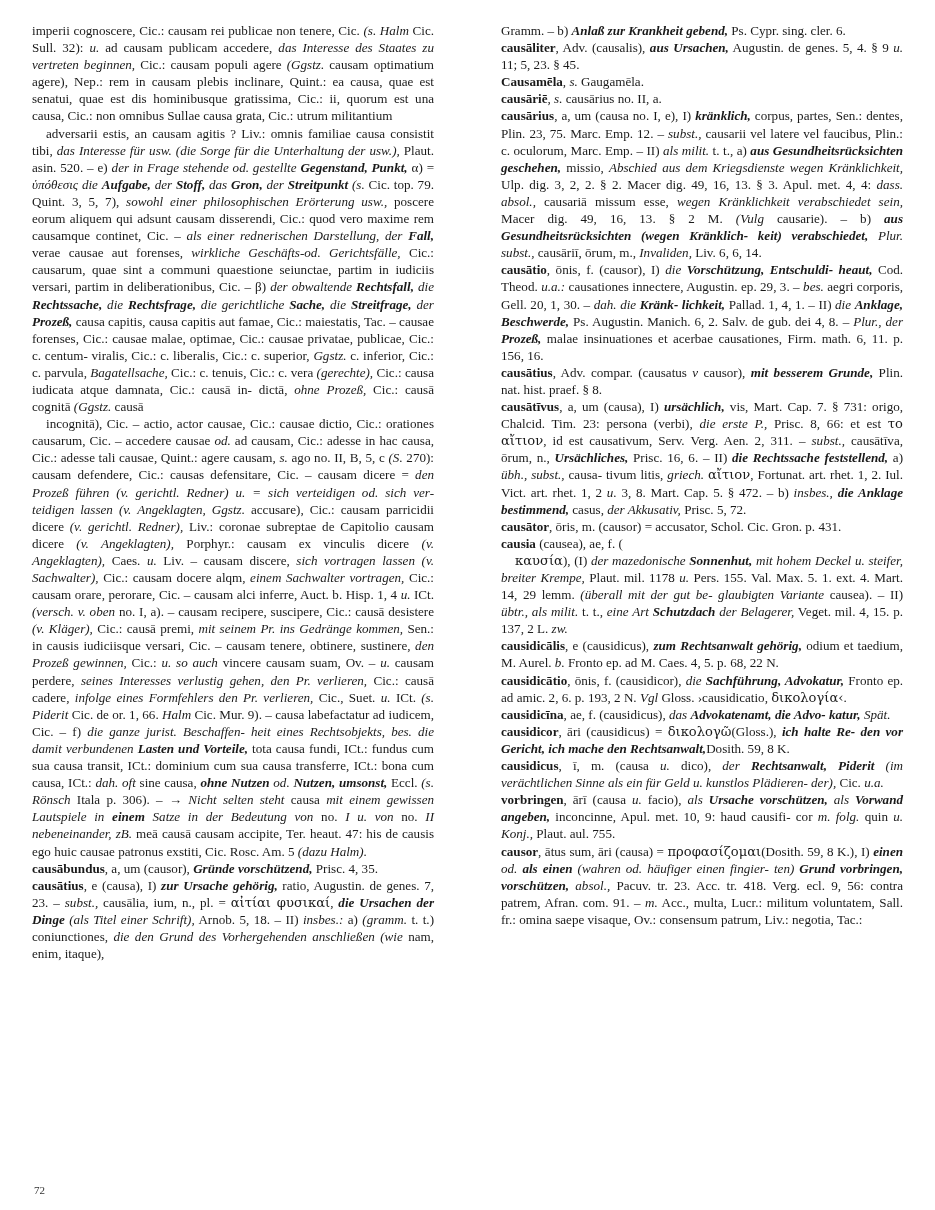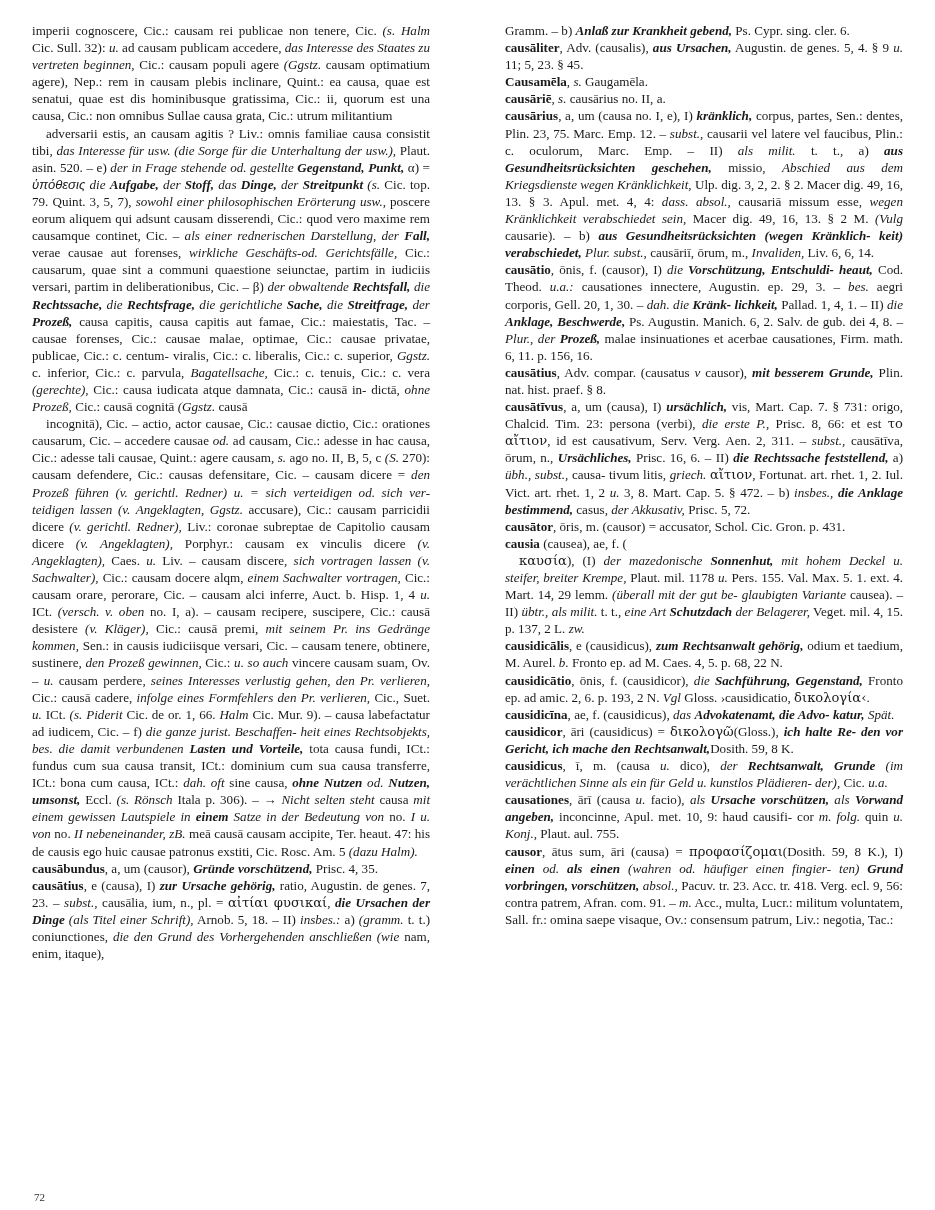--- a/index.html
+++ b/index.html
@@ -40,7 +40,7 @@
     hyphens: none;
     word-spacing: 0px;
   }
-  .col-left { margin-right: 8px; }
+  .col-left { margin-right: 0px; }
   .gutter { width: 67px; flex: 0 0 67px; }
   .entry {
     margin: 0;

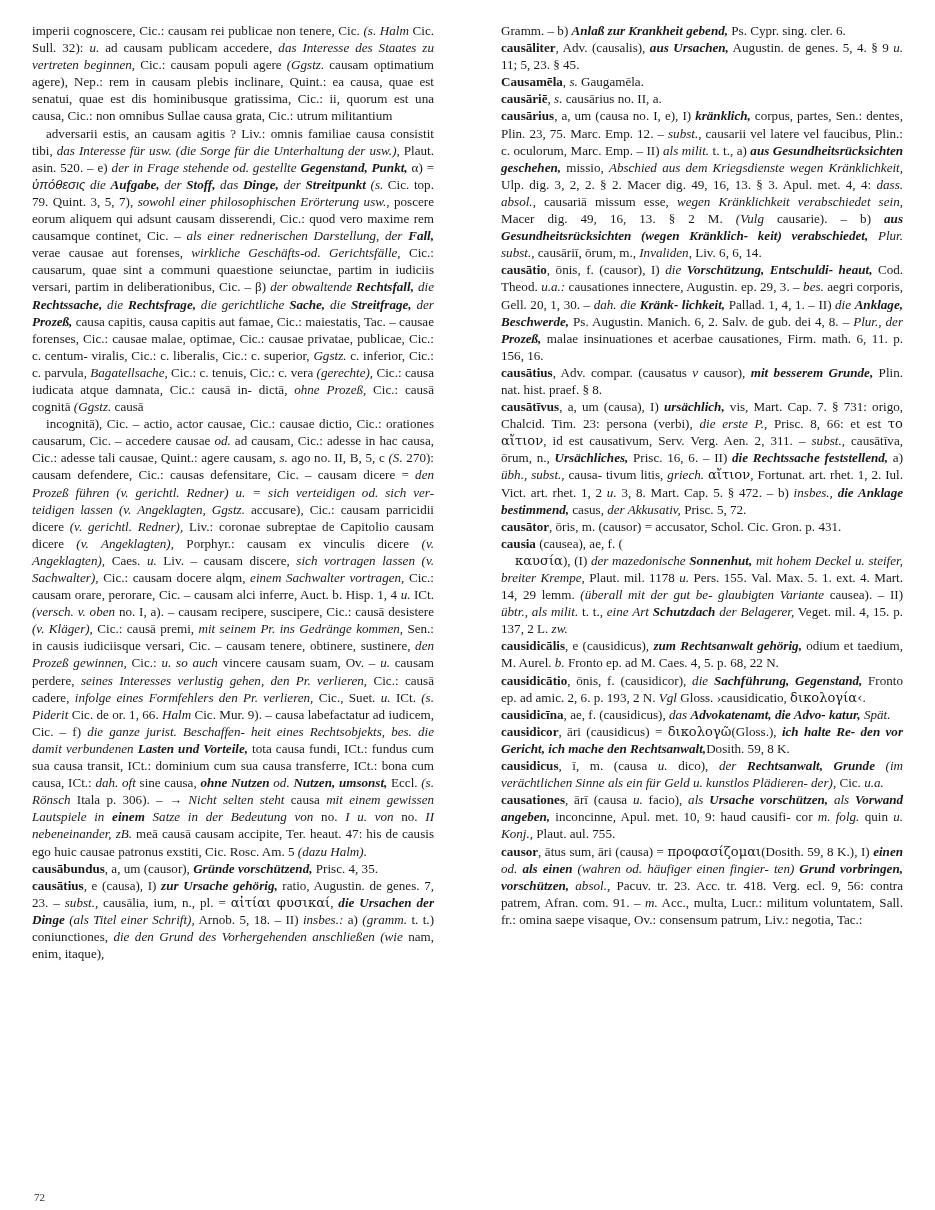--- a/index.html
+++ b/index.html
@@ -49,7 +49,7 @@
   }
   .entry.ind { text-indent: 14px; }
   .gk { font-family: "DejaVu Serif", serif; font-style: normal; }
-  .gki { font-family: Liberation Sans, sans-serif; font-style: italic; }
+  .gki { font-family: Liberation Serif, serif; font-style: italic; }
   .pageno {
     position: absolute;
     left: 34px;

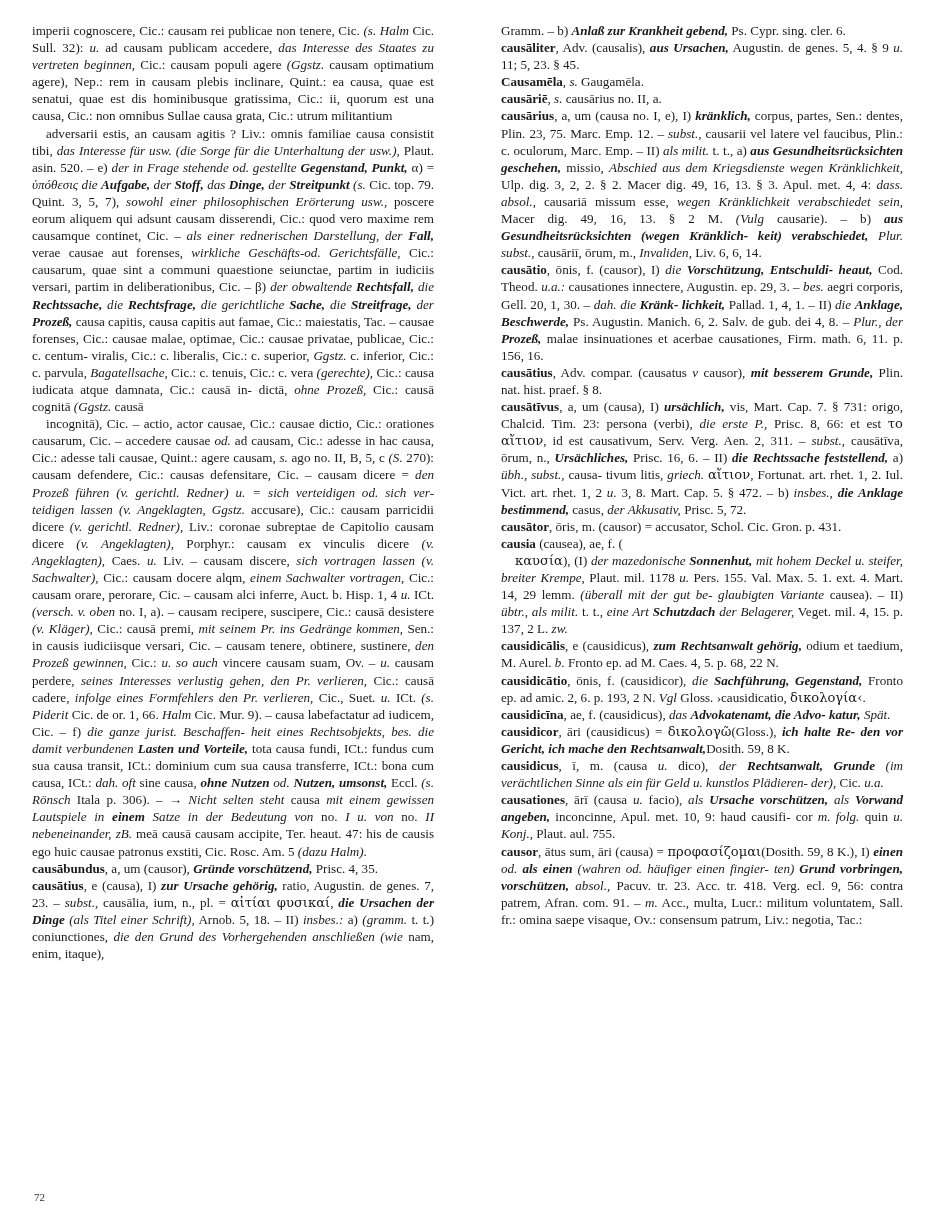--- a/index.html
+++ b/index.html
@@ -85,7 +85,7 @@
         causa consistit tibi, <i>das Interesse für usw. (die Sorge für die
         Unterhaltung der usw.),</i> Plaut. asin. 520. – e) <i>der in Frage
         stehende od. gestellte</i> <b><i>Gegenstand, Punkt,</i></b> α) = <span class="gki">ὑπόθεσις</span> <i>die</i>
-        <b><i>Aufgabe,</i></b> <i>der</i> <b><i>Stoff,</i></b> <i>das</i> <b><i>Dinge,</i></b> <i>der</i> <b><i>Streitpunkt</i></b> <i>(s.</i> Cic. top.
+        <b><i>Aufgabe,</i></b> <i>der</i> <b><i>Stoff,</i></b> <i>das</i> <b><i>Gron,</i></b> <i>der</i> <b><i>Streitpunkt</i></b> <i>(s.</i> Cic. top.
         79. Quint. 3, 5, 7), <i>sowohl einer philosophischen Erörterung
         usw.,</i> poscere eorum aliquem qui adsunt causam disserendi,
         Cic.: quod vero maxime rem causamque continet, Cic. – <i>als

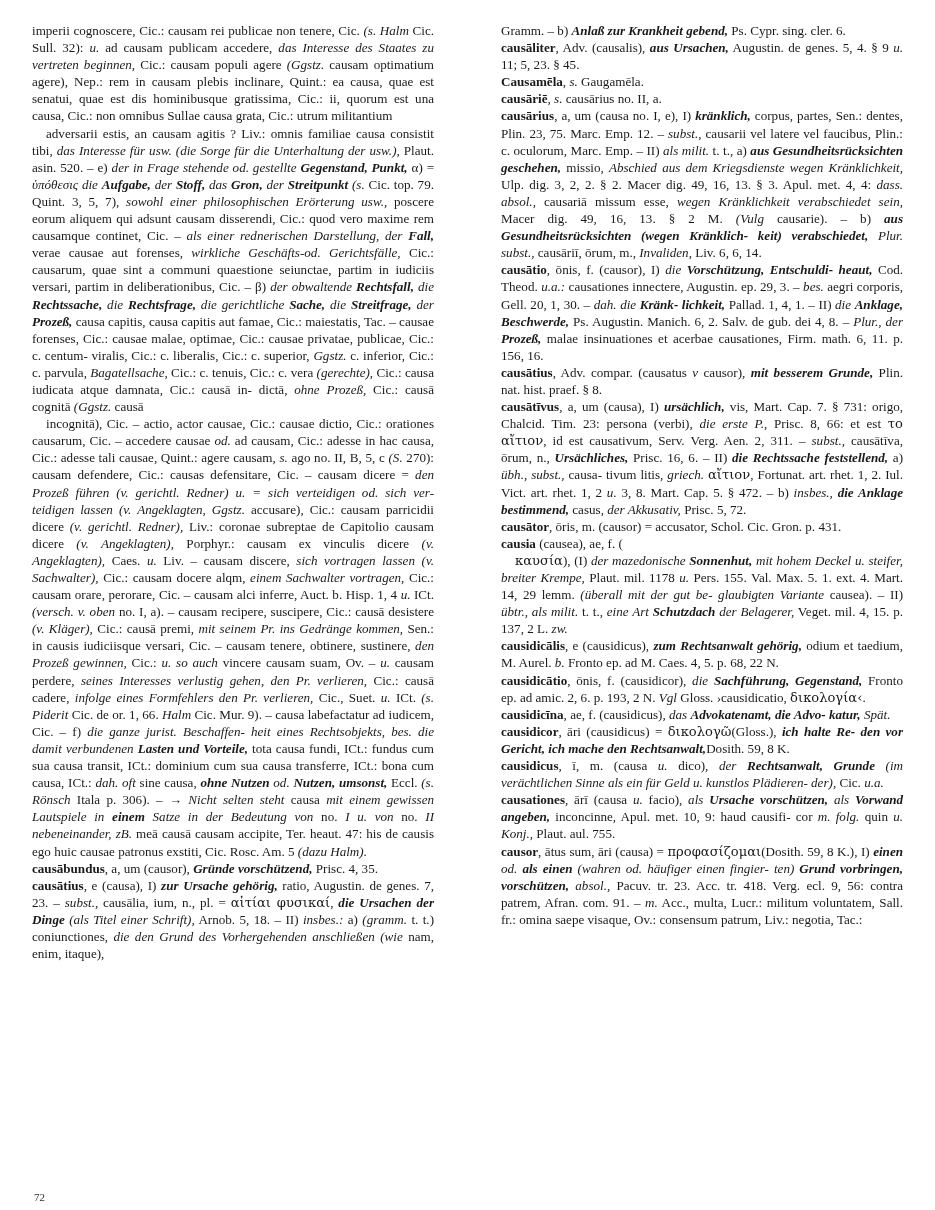--- a/index.html
+++ b/index.html
@@ -238,7 +238,7 @@
       </p>
 
       <p class="entry">
-        <span><b>causidicātio</b>, ōnis, f. (causidicor), <i>die</i> <b><i>Sachführung, Gegenstand,</i></b>
+        <span><b>causidicātio</b>, ōnis, f. (causidicor), <i>die</i> <b><i>Sachführung, Advokatur,</i></b>
         Fronto ep. ad amic. 2, 6. p. 193, 2 N. <i>Vgl</i> Gloss. ›causidicatio,
         <span class="gk">δικολογία‹</span>.</span>
       </p>

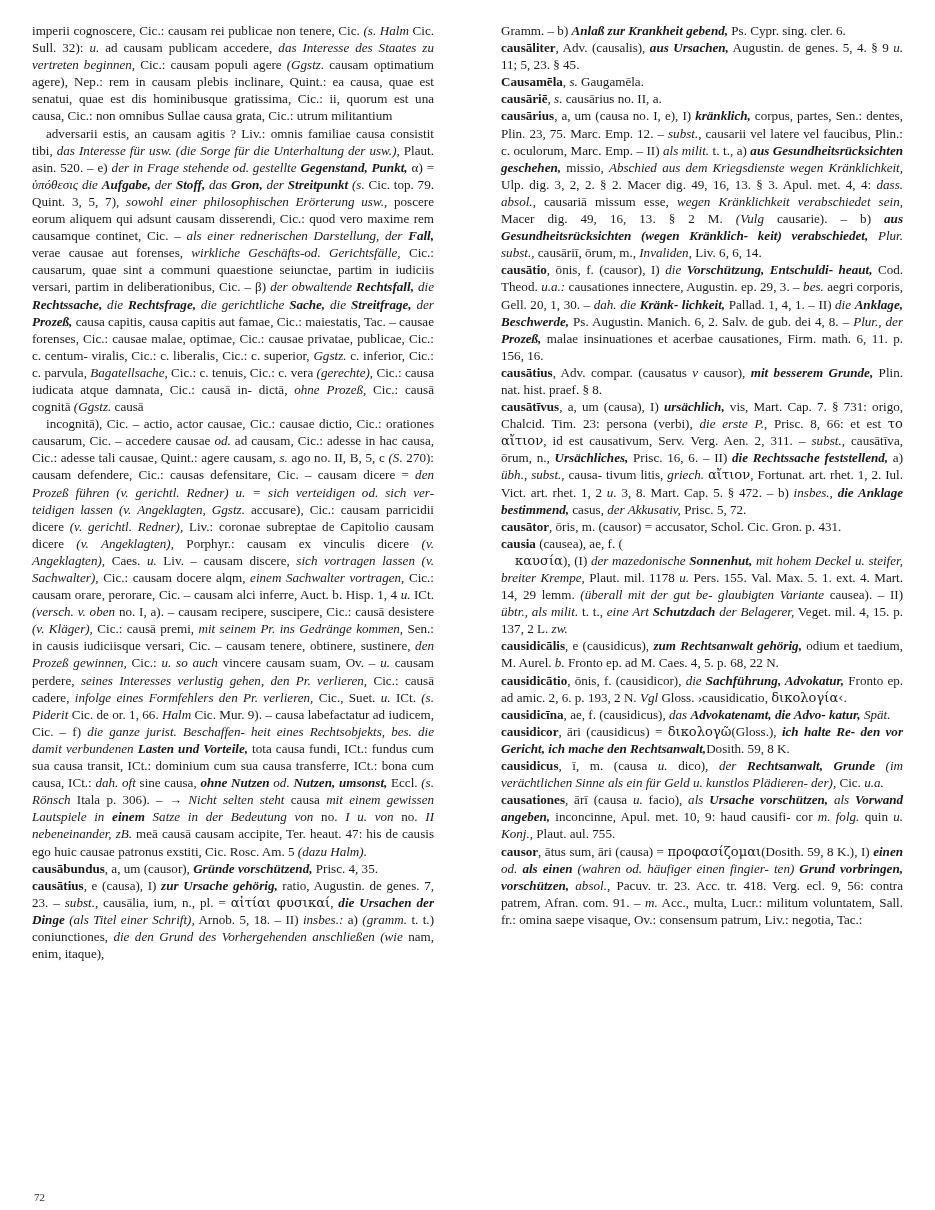--- a/index.html
+++ b/index.html
@@ -255,7 +255,7 @@
       </p>
 
       <p class="entry">
-        <span><b>causidicus</b>, ī, m. (causa <i>u.</i> dico), <i>der</i> <b><i>Rechtsanwalt, Grunde</i></b>
+        <span><b>causidicus</b>, ī, m. (causa <i>u.</i> dico), <i>der</i> <b><i>Rechtsanwalt, Piderit</i></b>
         <i>(im verächtlichen Sinne als ein für Geld u. kunstlos Plädieren-
         der),</i> Cic. <i>u.a.</i></span>
       </p>

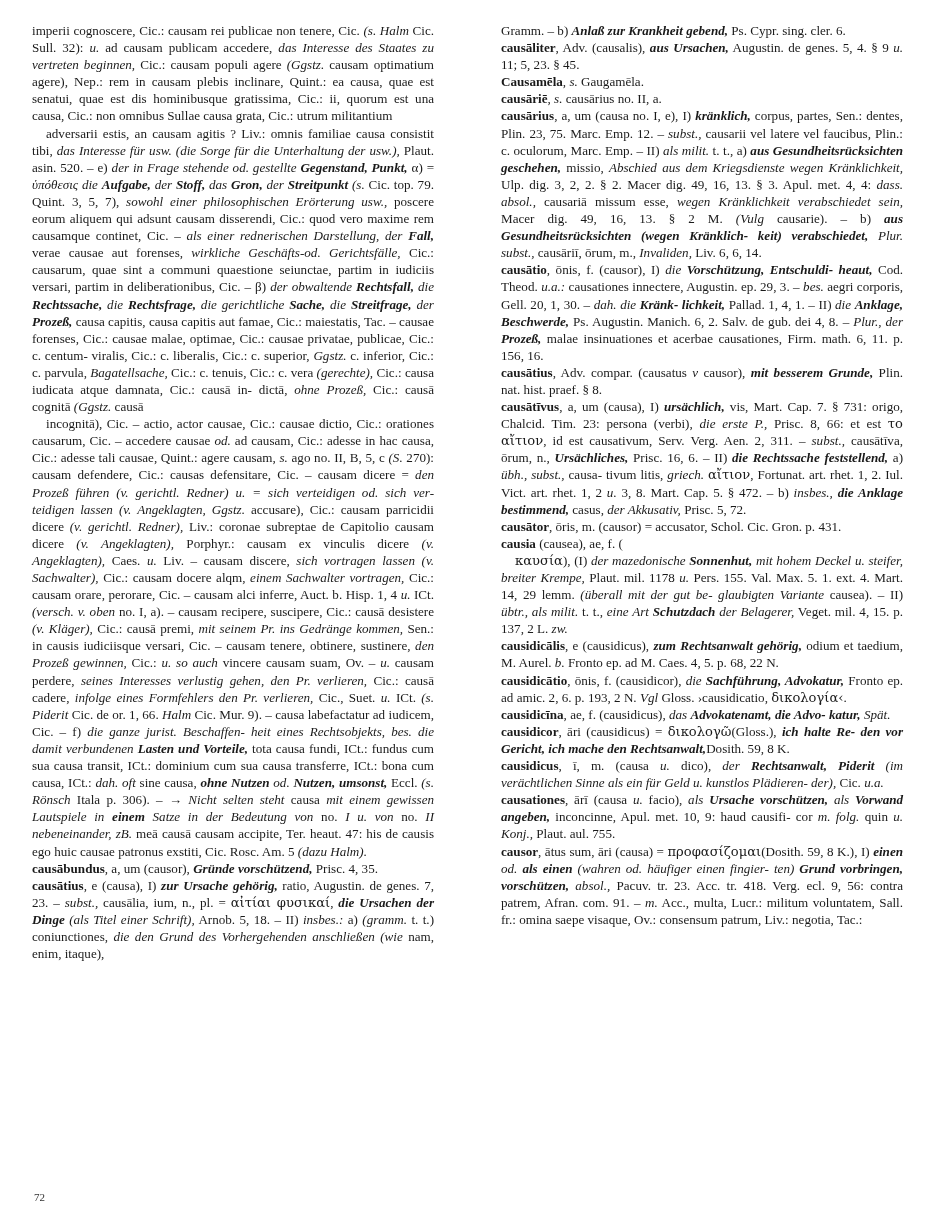--- a/index.html
+++ b/index.html
@@ -261,7 +261,7 @@
       </p>
 
       <p class="entry">
-        <span><b>causationes</b>, ārī (causa <i>u.</i> facio), <i>als</i> <b><i>Ursache vorschützen,</i></b> <i>als</i>
+        <span><b>vorbringen</b>, ārī (causa <i>u.</i> facio), <i>als</i> <b><i>Ursache vorschützen,</i></b> <i>als</i>
         <b><i>Vorwand angeben,</i></b> inconcinne, Apul. met. 10, 9: haud causifi-
         cor <i>m. folg.</i> quin <i>u. Konj.,</i> Plaut. aul. 755.</span>
       </p>

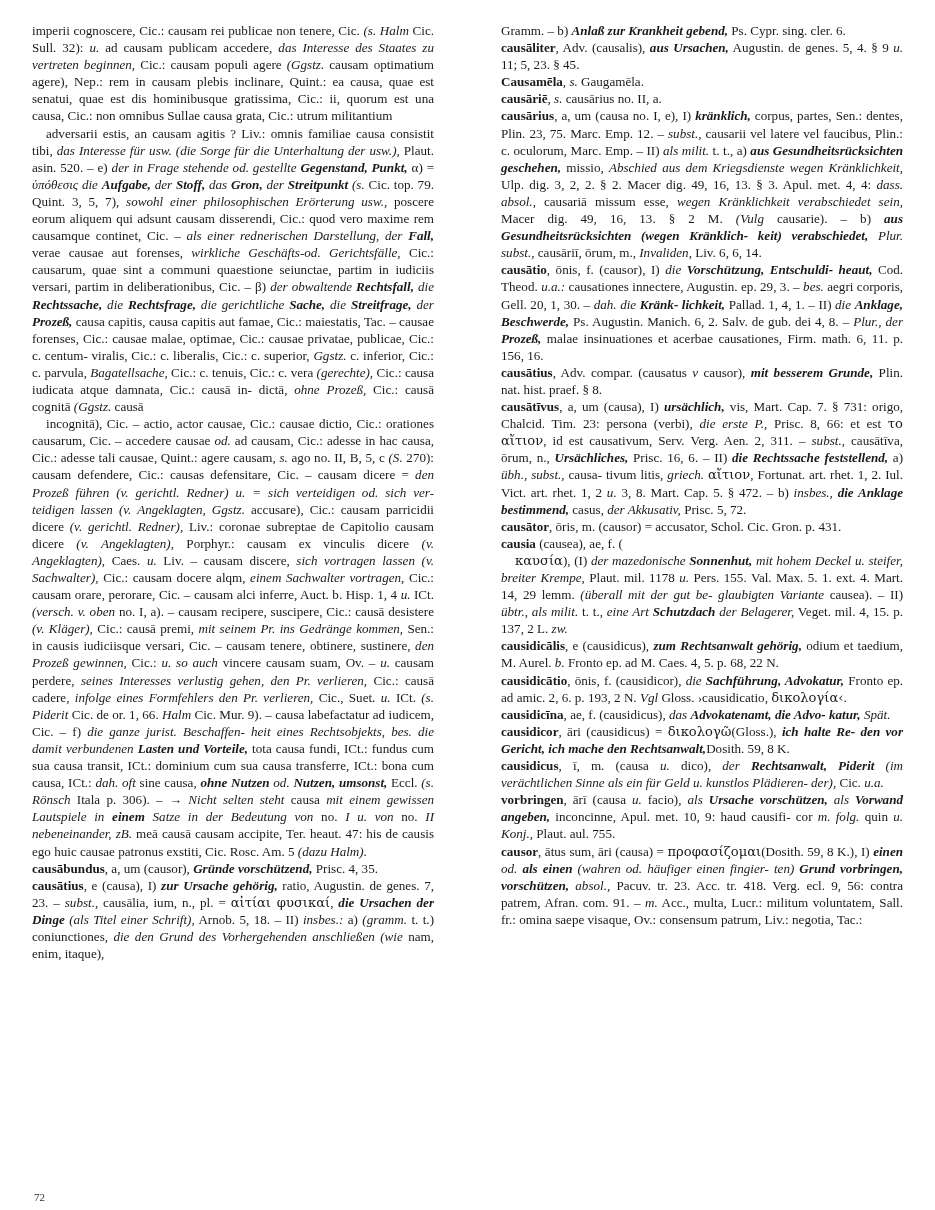--- a/index.html
+++ b/index.html
@@ -53,7 +53,7 @@
   .pageno {
     position: absolute;
     left: 34px;
-    bottom: 7px;
+    bottom: 14px;
     font-size: 11px;
     color: #333;
     font-family: "Liberation Serif", "DejaVu Serif", serif;

